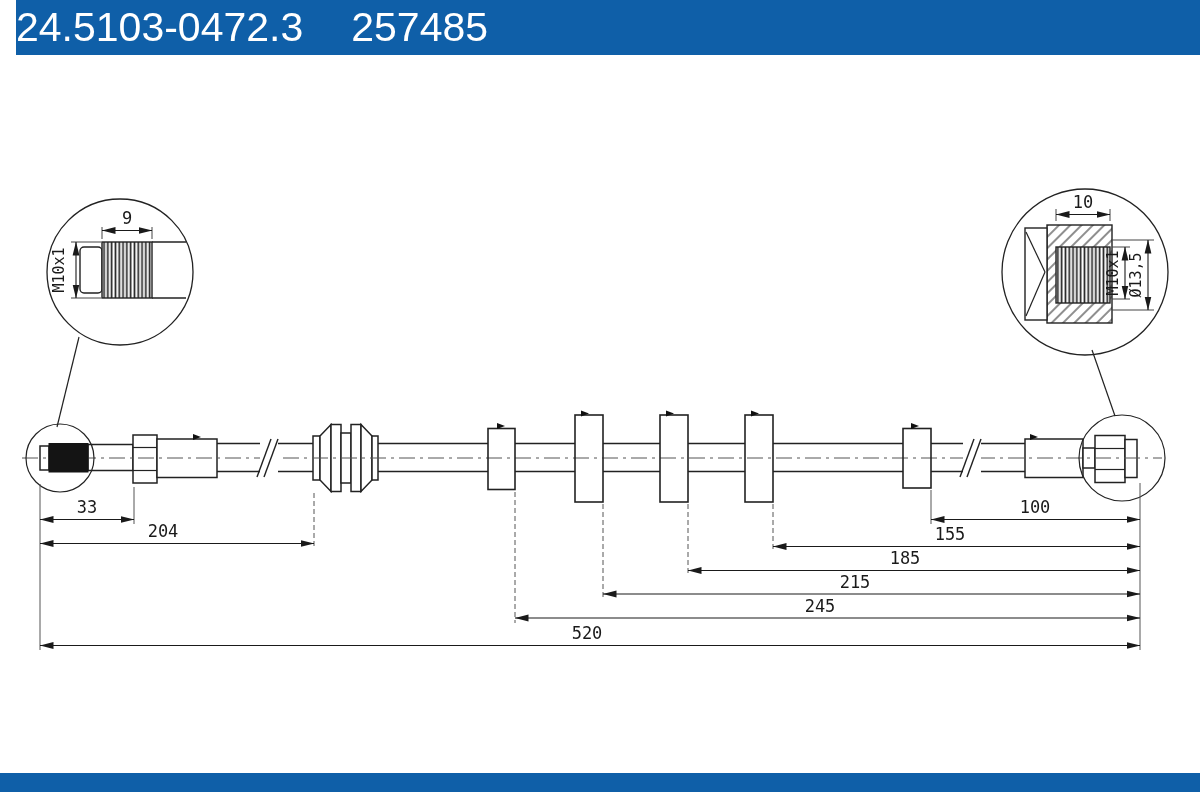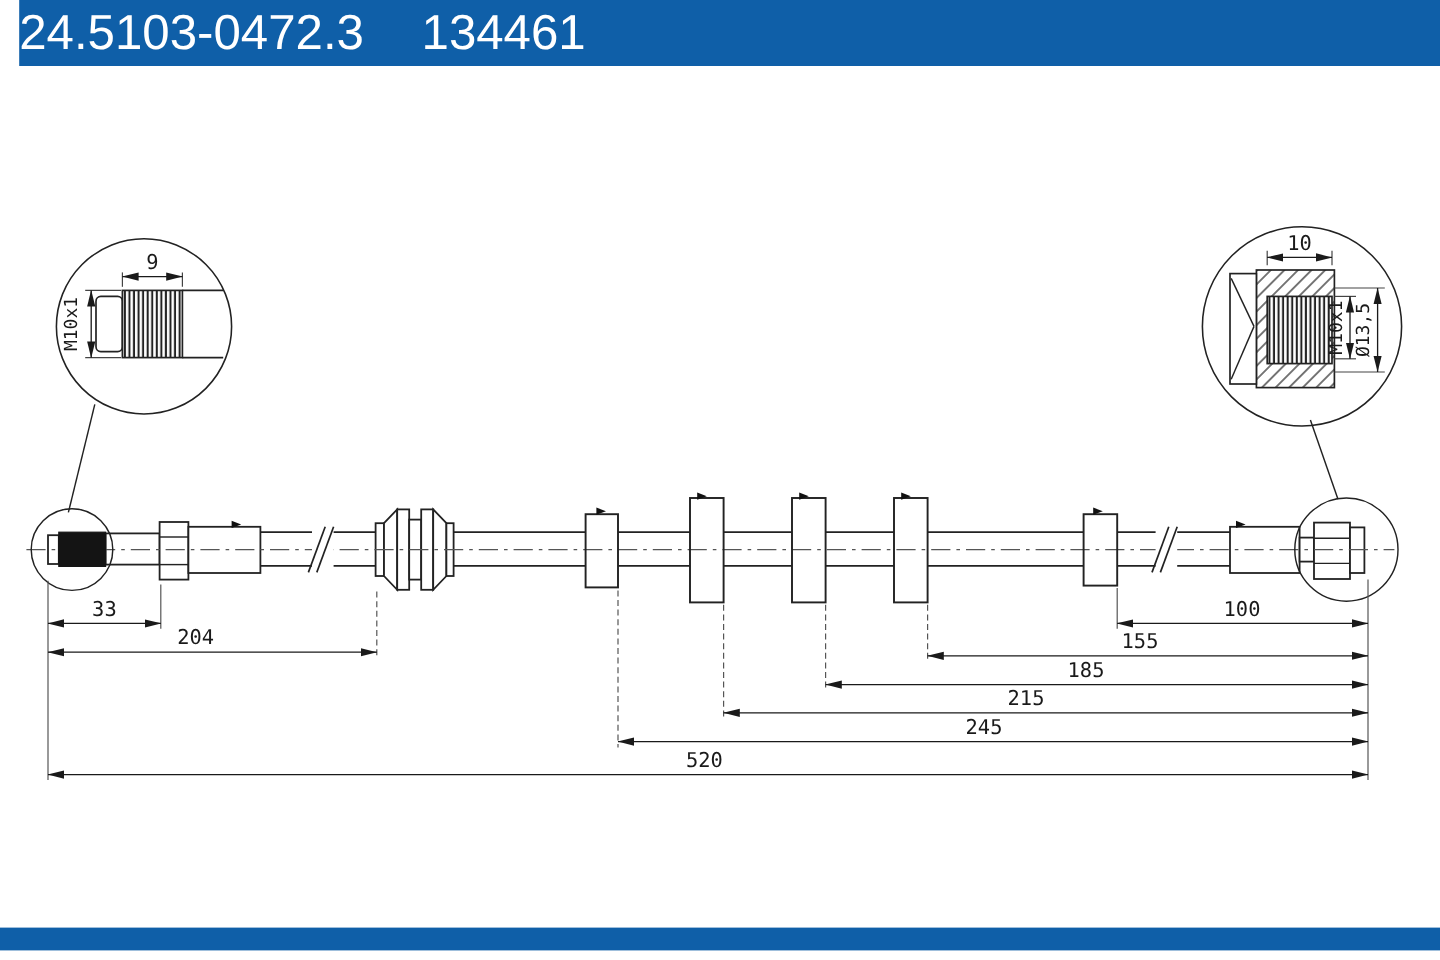--- a/index.html
+++ b/index.html
@@ -20,7 +20,7 @@
 
 <header class="titlebar">
   <span>24.5103-0472.3</span>
-  <span>134461</span>
+  <span>257485</span>
 </header>
 
 <svg class="drawing" viewBox="0 0 1200 800">

